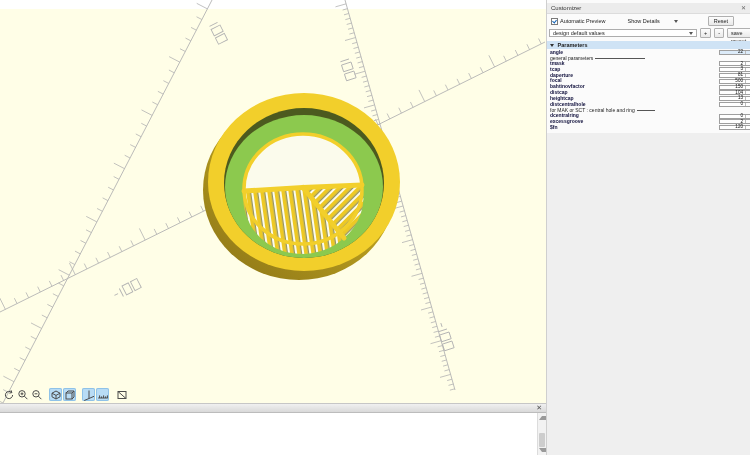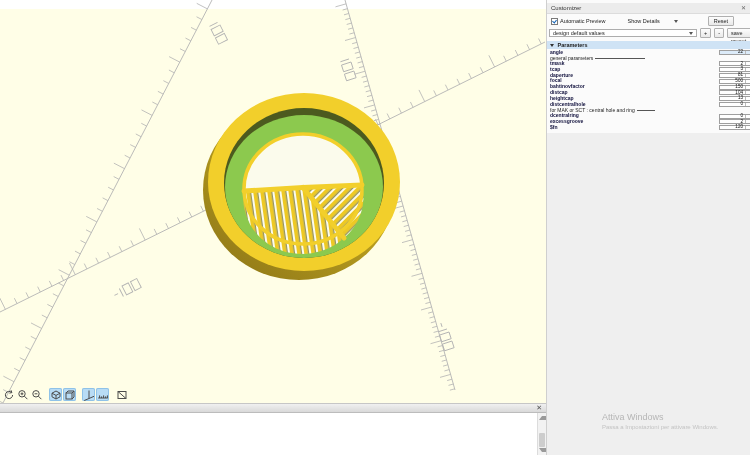--- a/index.html
+++ b/index.html
@@ -493,10 +493,6 @@
         </span></div>
     </div>
 
-  <div class="watermark">
-    <div class="l1">Attiva Windows</div>
-    <div class="l2">Passa a Impostazioni per attivare Windows.</div>
-  </div>
 </div>
 
 </body></html>

